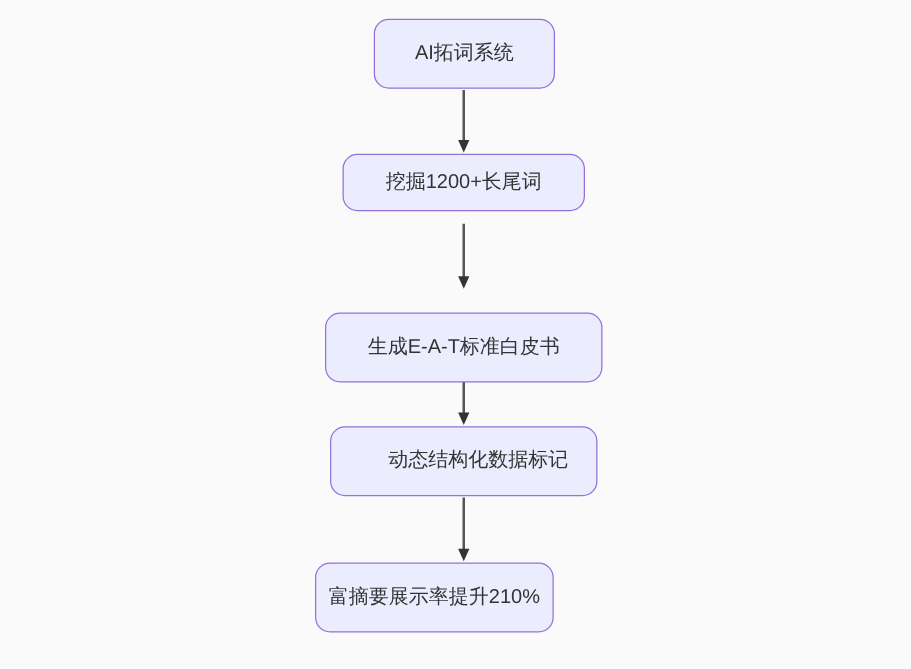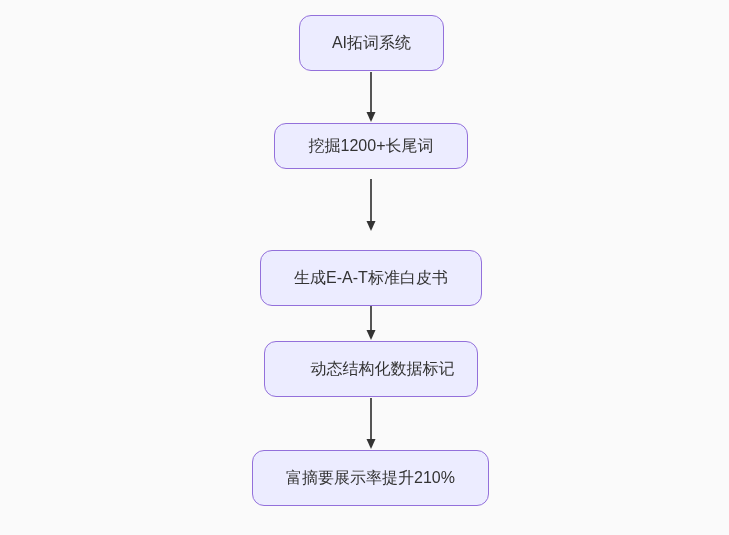--- a/index.html
+++ b/index.html
@@ -46,7 +46,7 @@
   .n2 { left: 274px; top: 123px; width: 194px; height: 46px; }
   .n3 { left: 260px; top: 232px; width: 222px; height: 56px; margin-top: 18px; }
   .n4 { left: 264px; top: 341px; width: 214px; height: 56px; padding-left: 23px; }
-  .n5 { left: 252px; top: 450px; width: 237px; height: 56px; }
+  .n5 { left: 252px; top: 450px; width: 191px; height: 56px; }
 </style>
 </head>
 <body>

